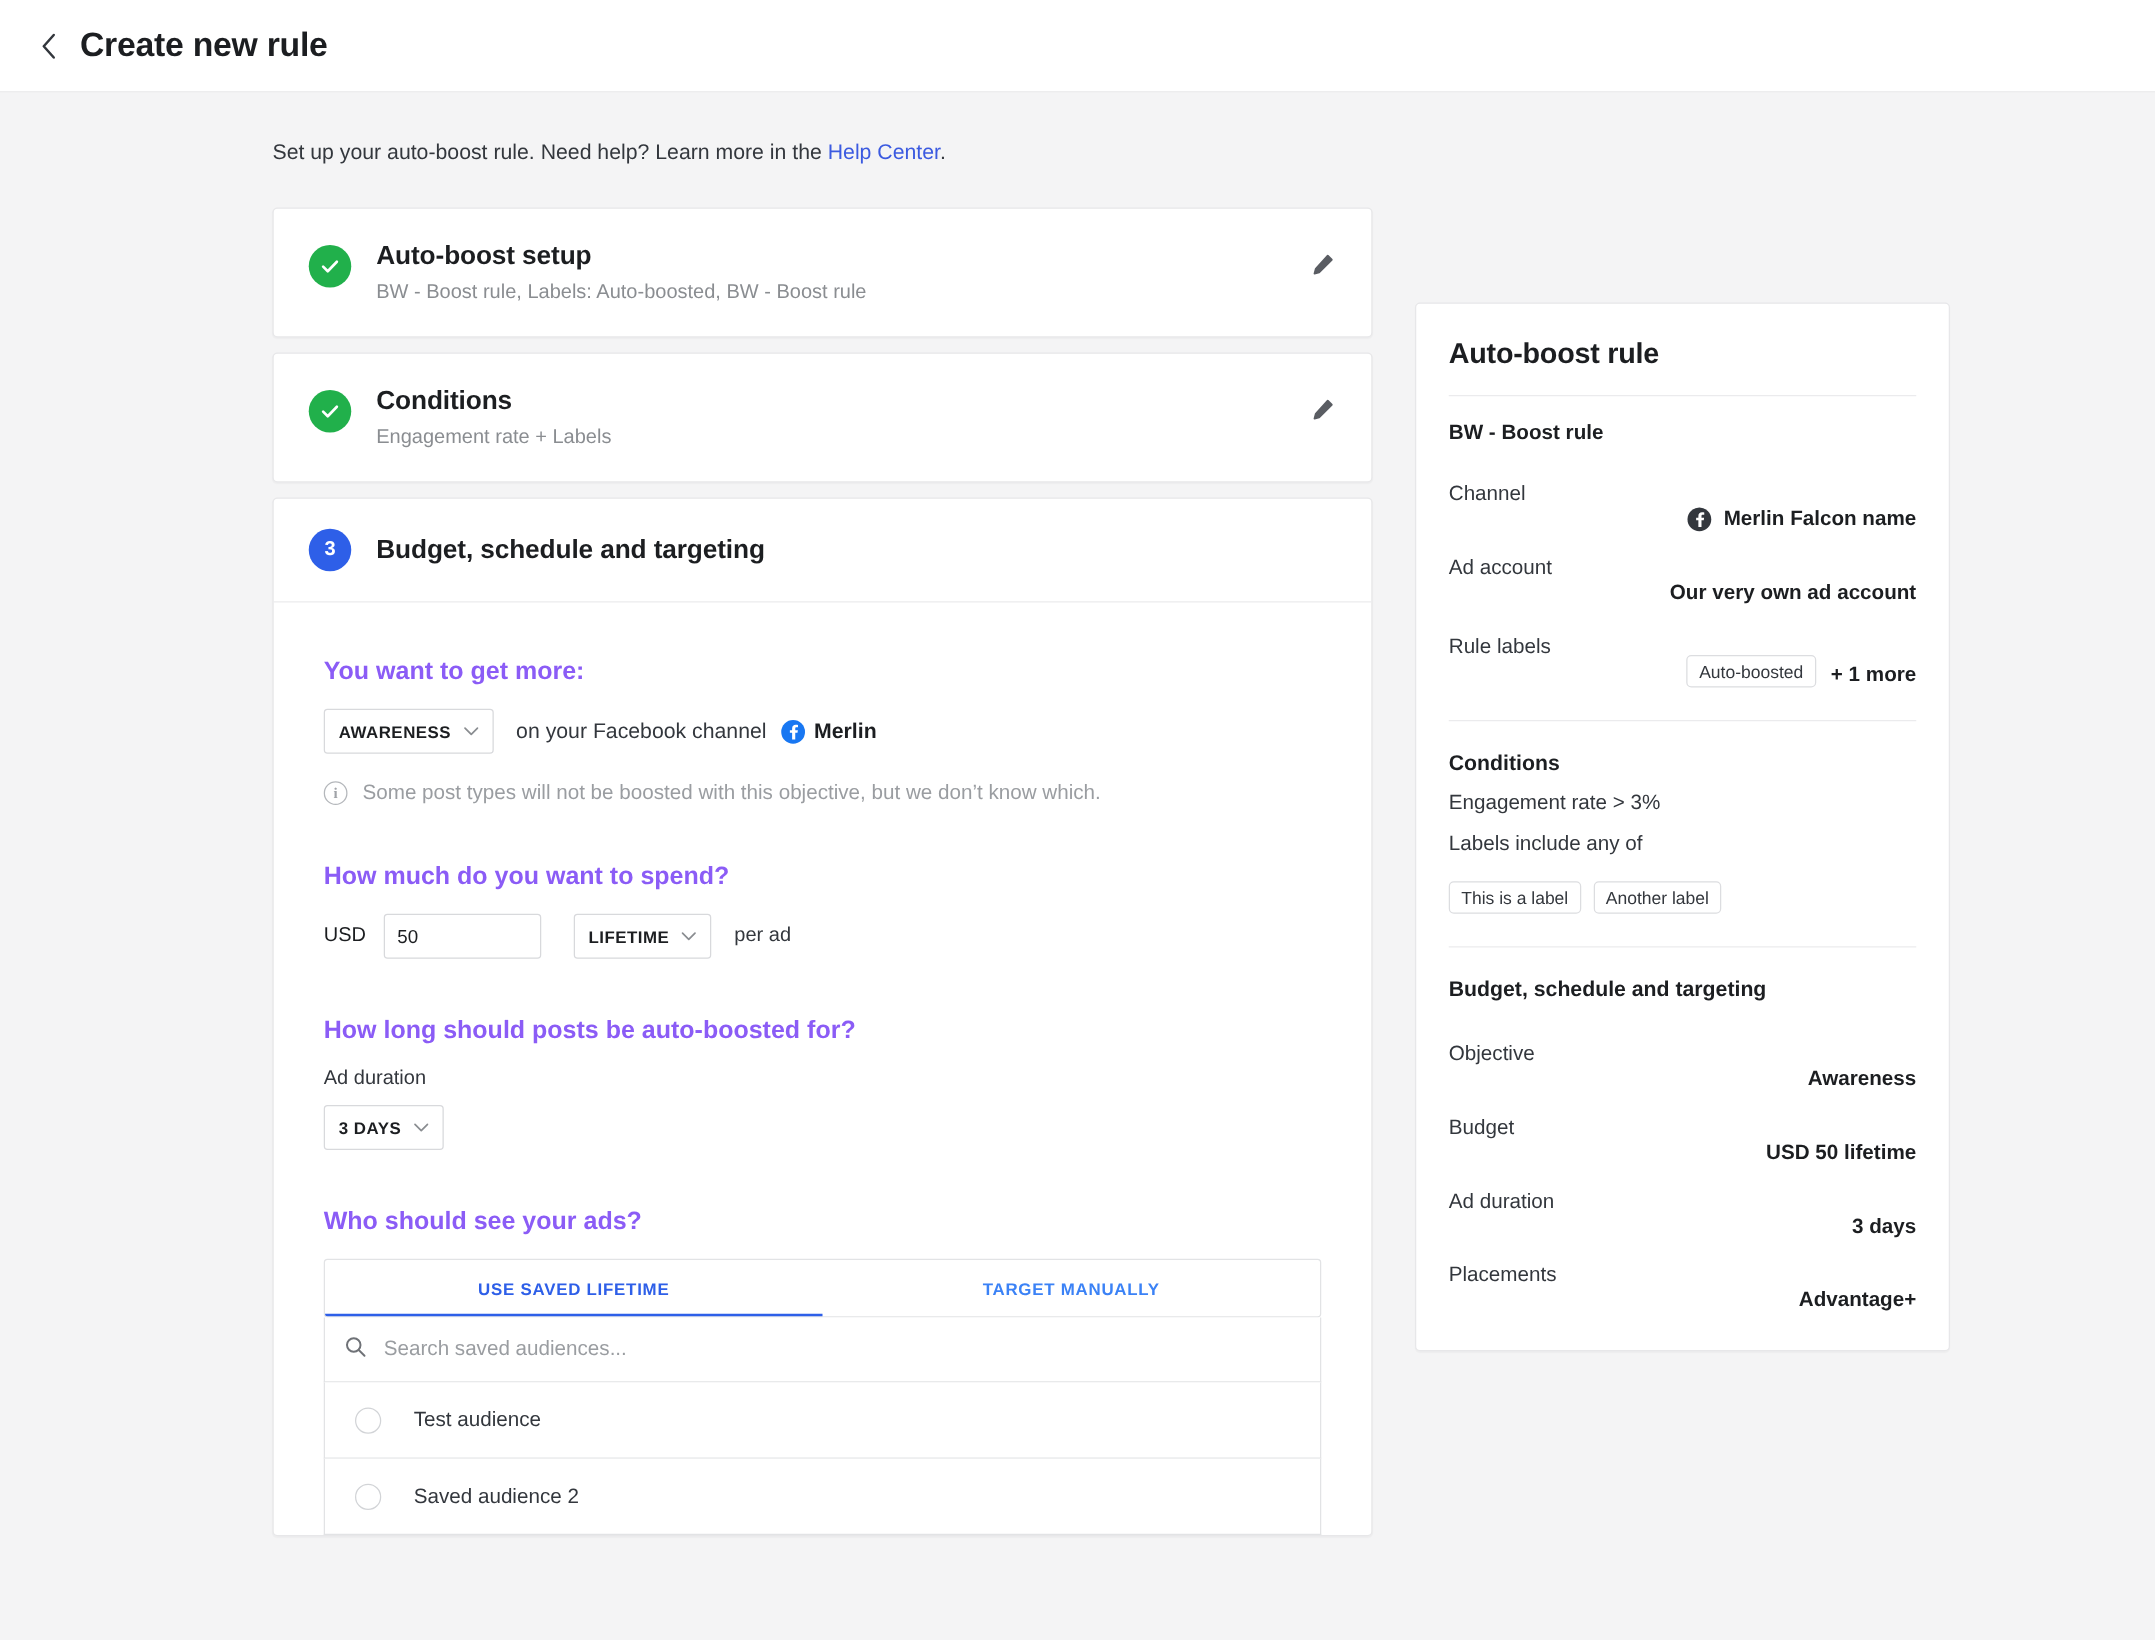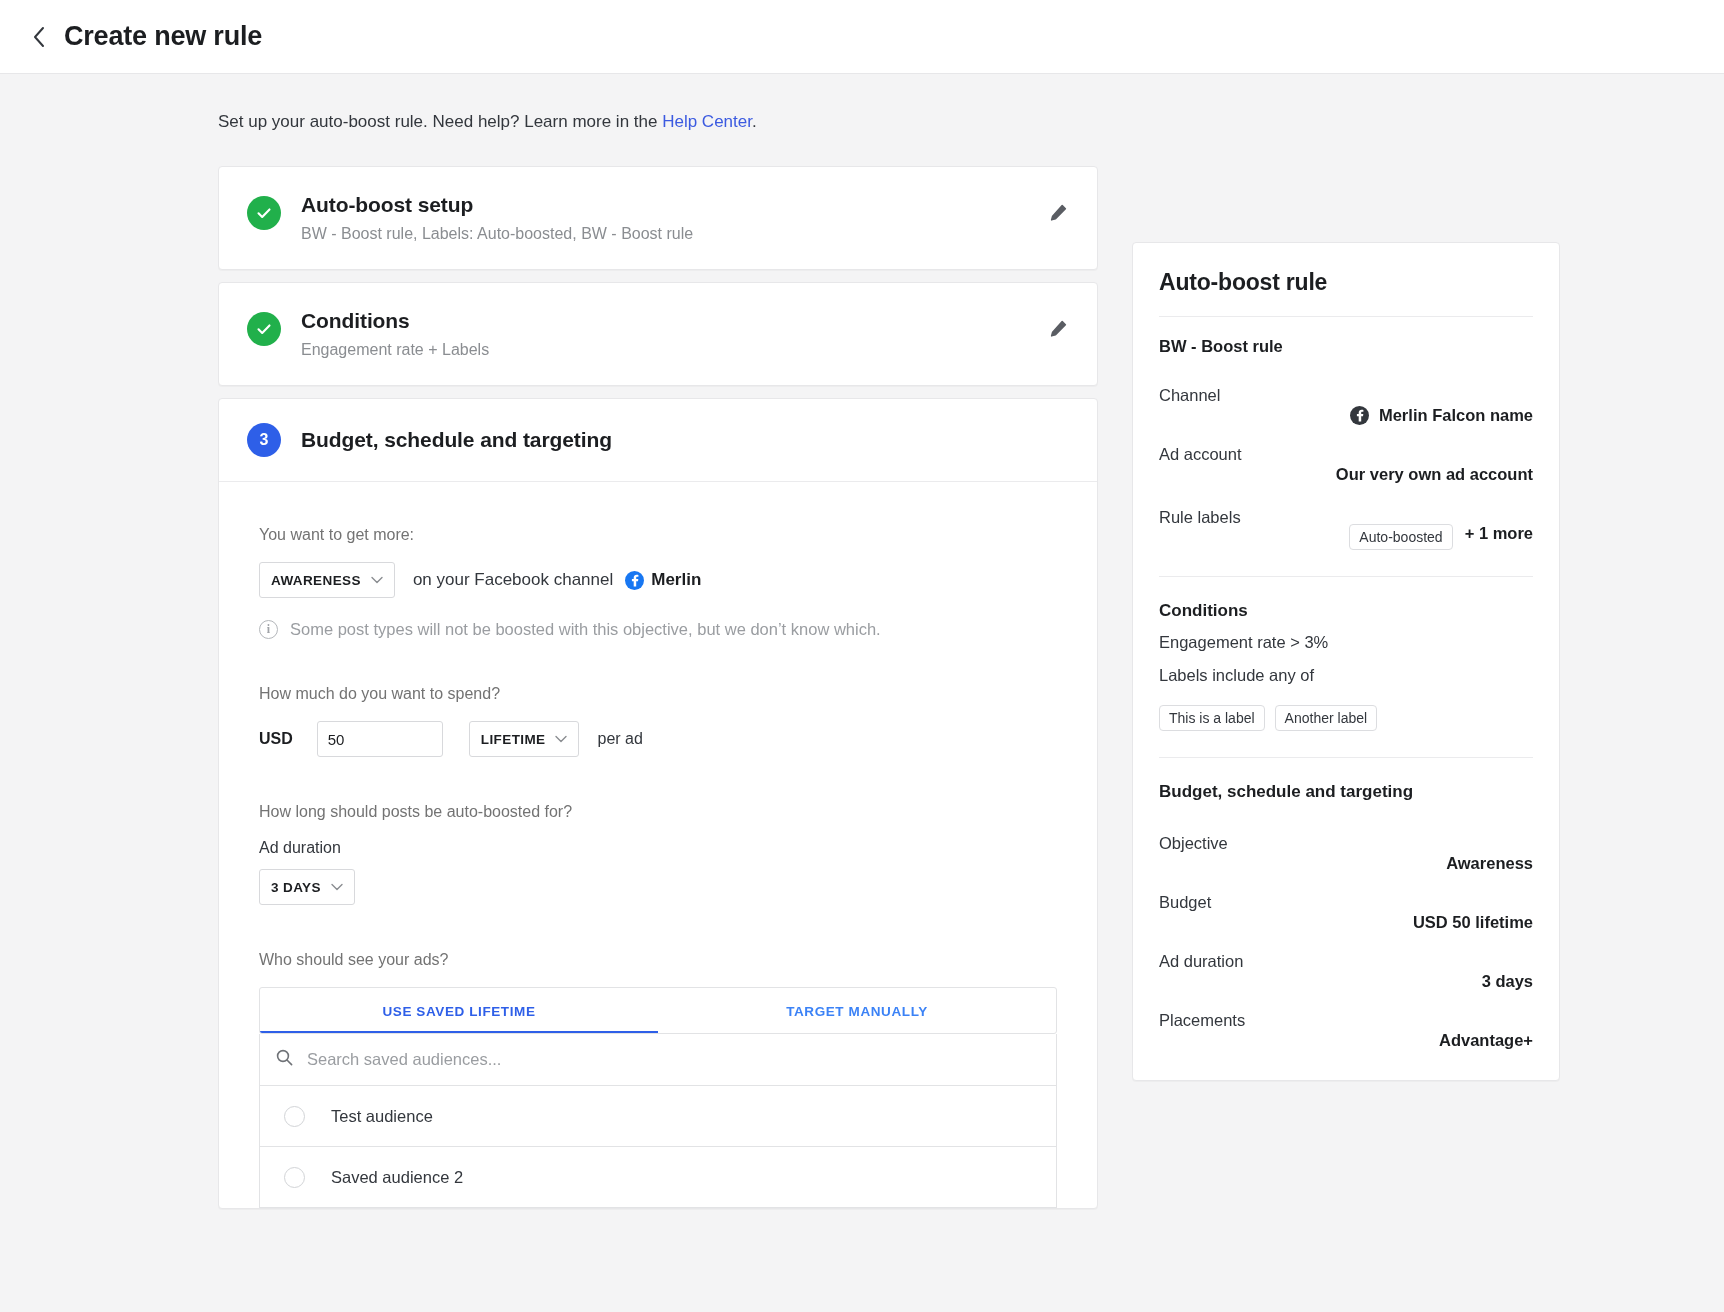--- a/index.html
+++ b/index.html
@@ -306,7 +306,7 @@
     font-weight: bold;
     color: #1c1e21;
     display: flex;
-    align-items: flex-start;
+    align-items: flex-end;
     text-align: right;
     margin-top: 40px;
   }

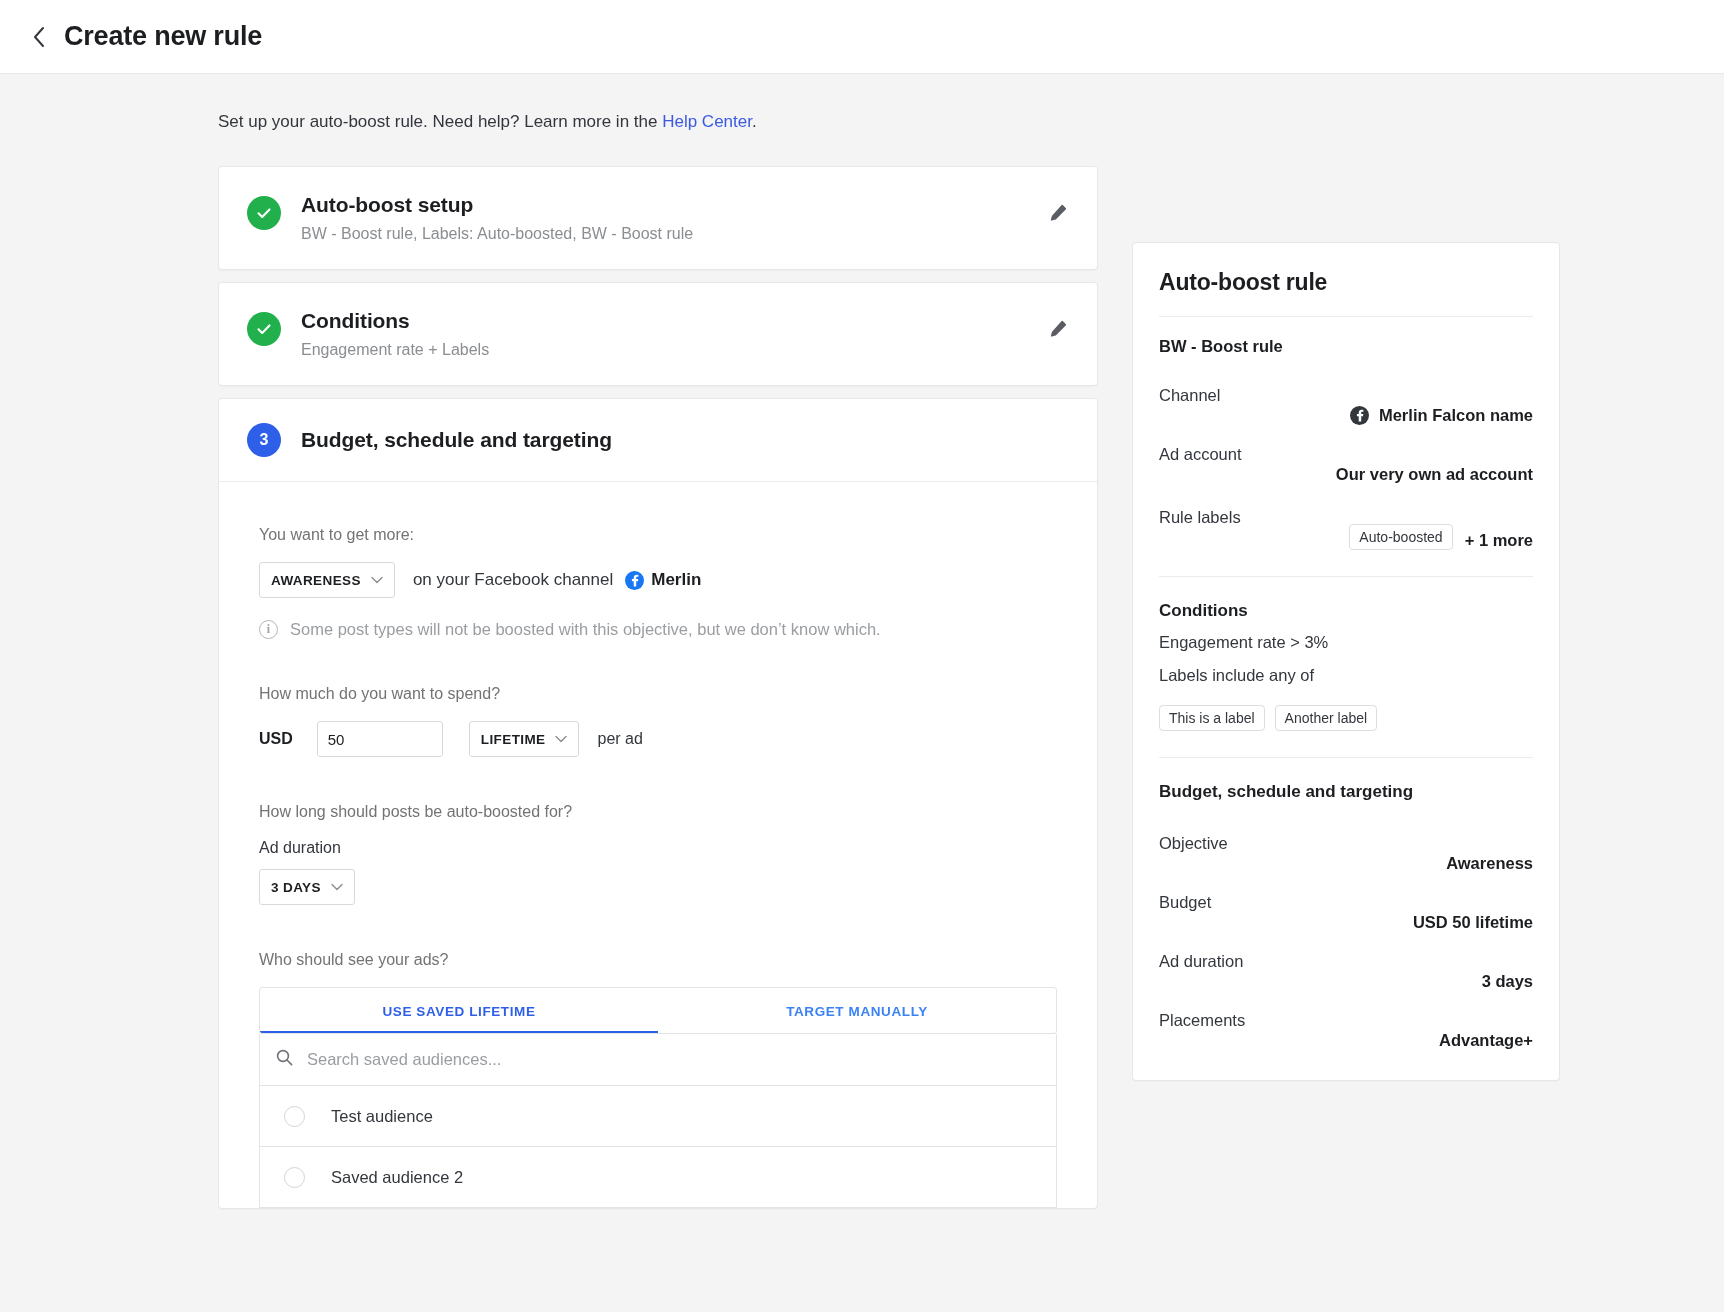--- a/index.html
+++ b/index.html
@@ -117,9 +117,9 @@
     padding: 44px 40px 0 40px;
   }
   .q-label {
-    font-size: 16px;
-    font-weight: normal;
-    color: #737373;
+    font-size: 20px;
+    font-weight: bold;
+    color: #8b5cf6;
     margin-bottom: 18px;
   }
   .row { display: flex; align-items: center; }

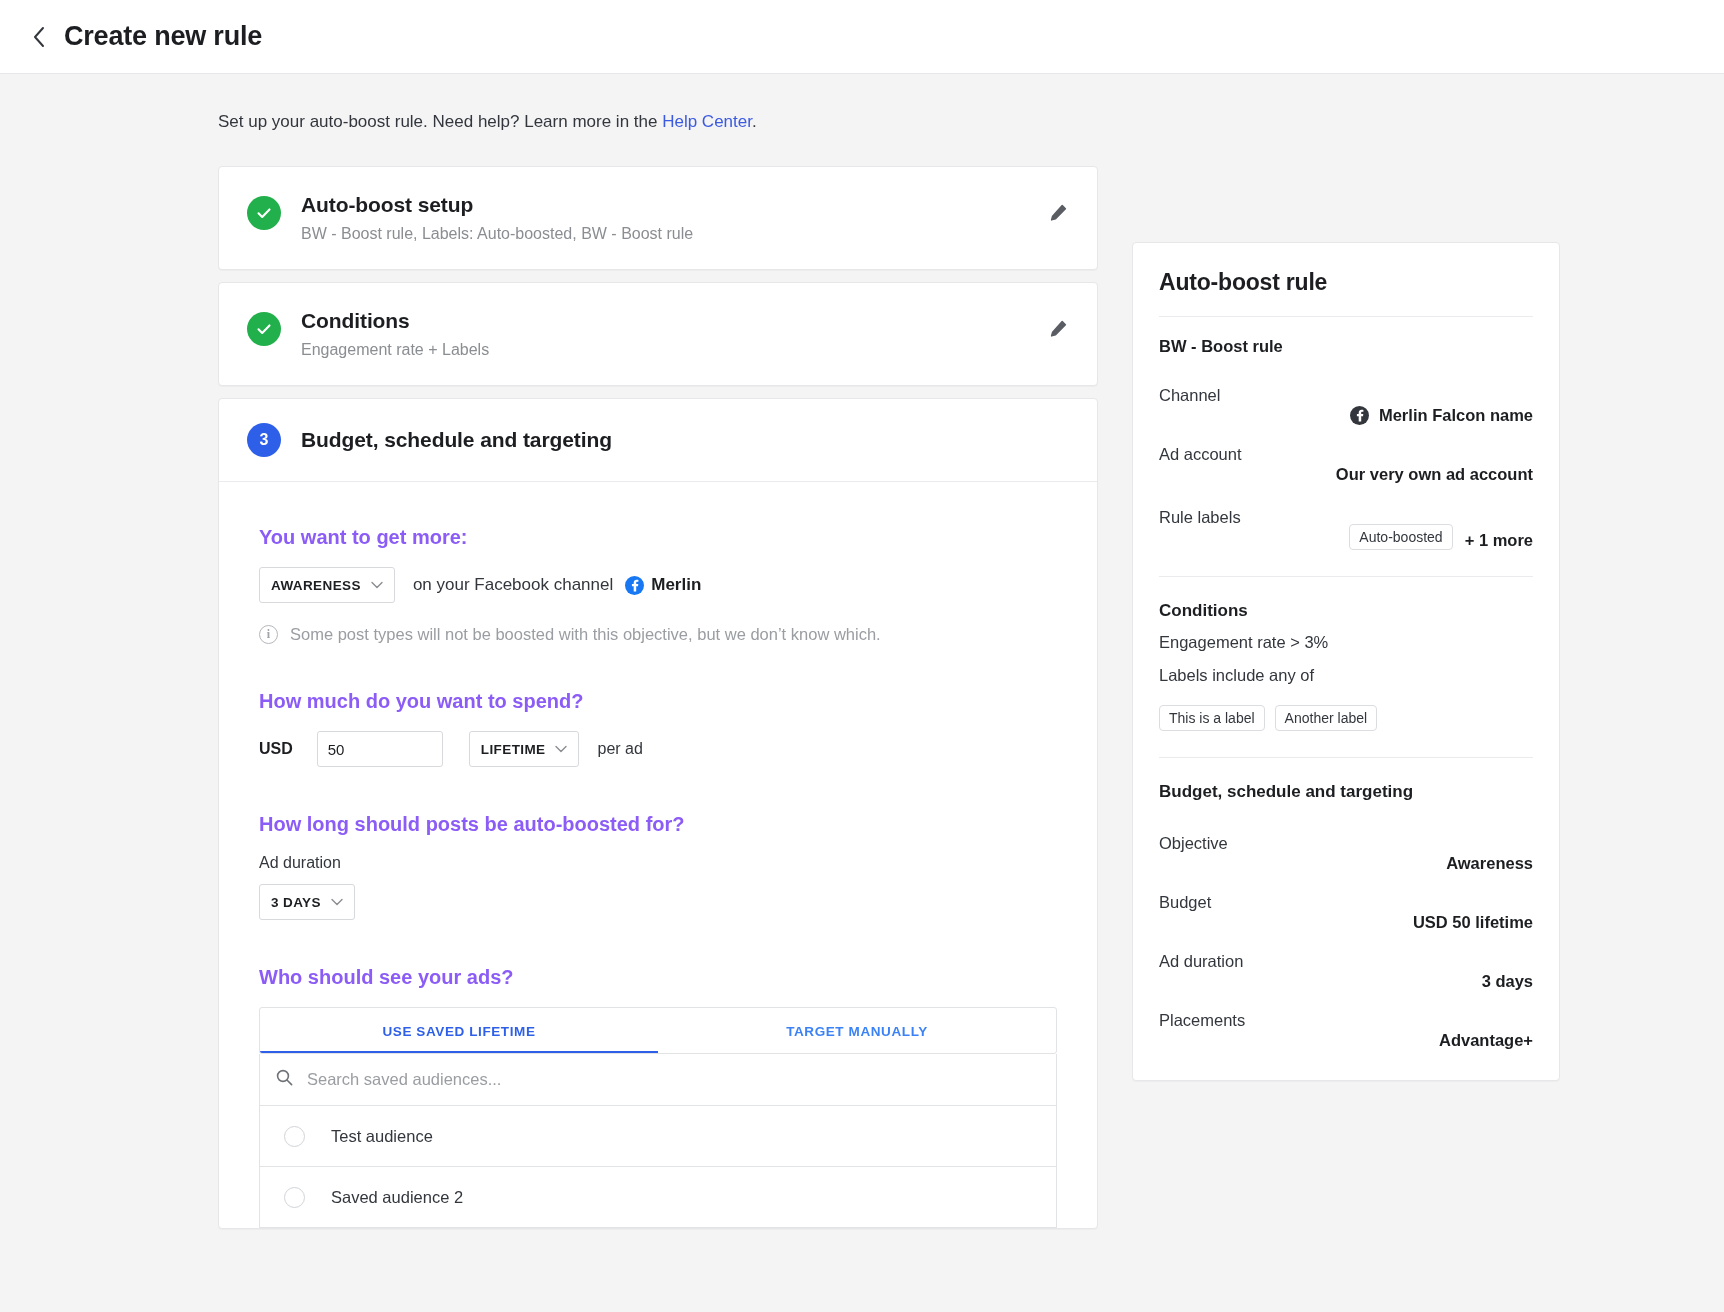--- a/index.html
+++ b/index.html
@@ -181,7 +181,7 @@
 
   .section { margin-top: 46px; }
   .spend-row { display: flex; align-items: center; }
-  .usd-label { font-size: 16px; font-weight: bold; margin-right: 24px; }
+  .usd-label { font-size: 16px; font-weight: normal; margin-right: 14px; }
   .amount-input {
     width: 126px;
     height: 36px;

